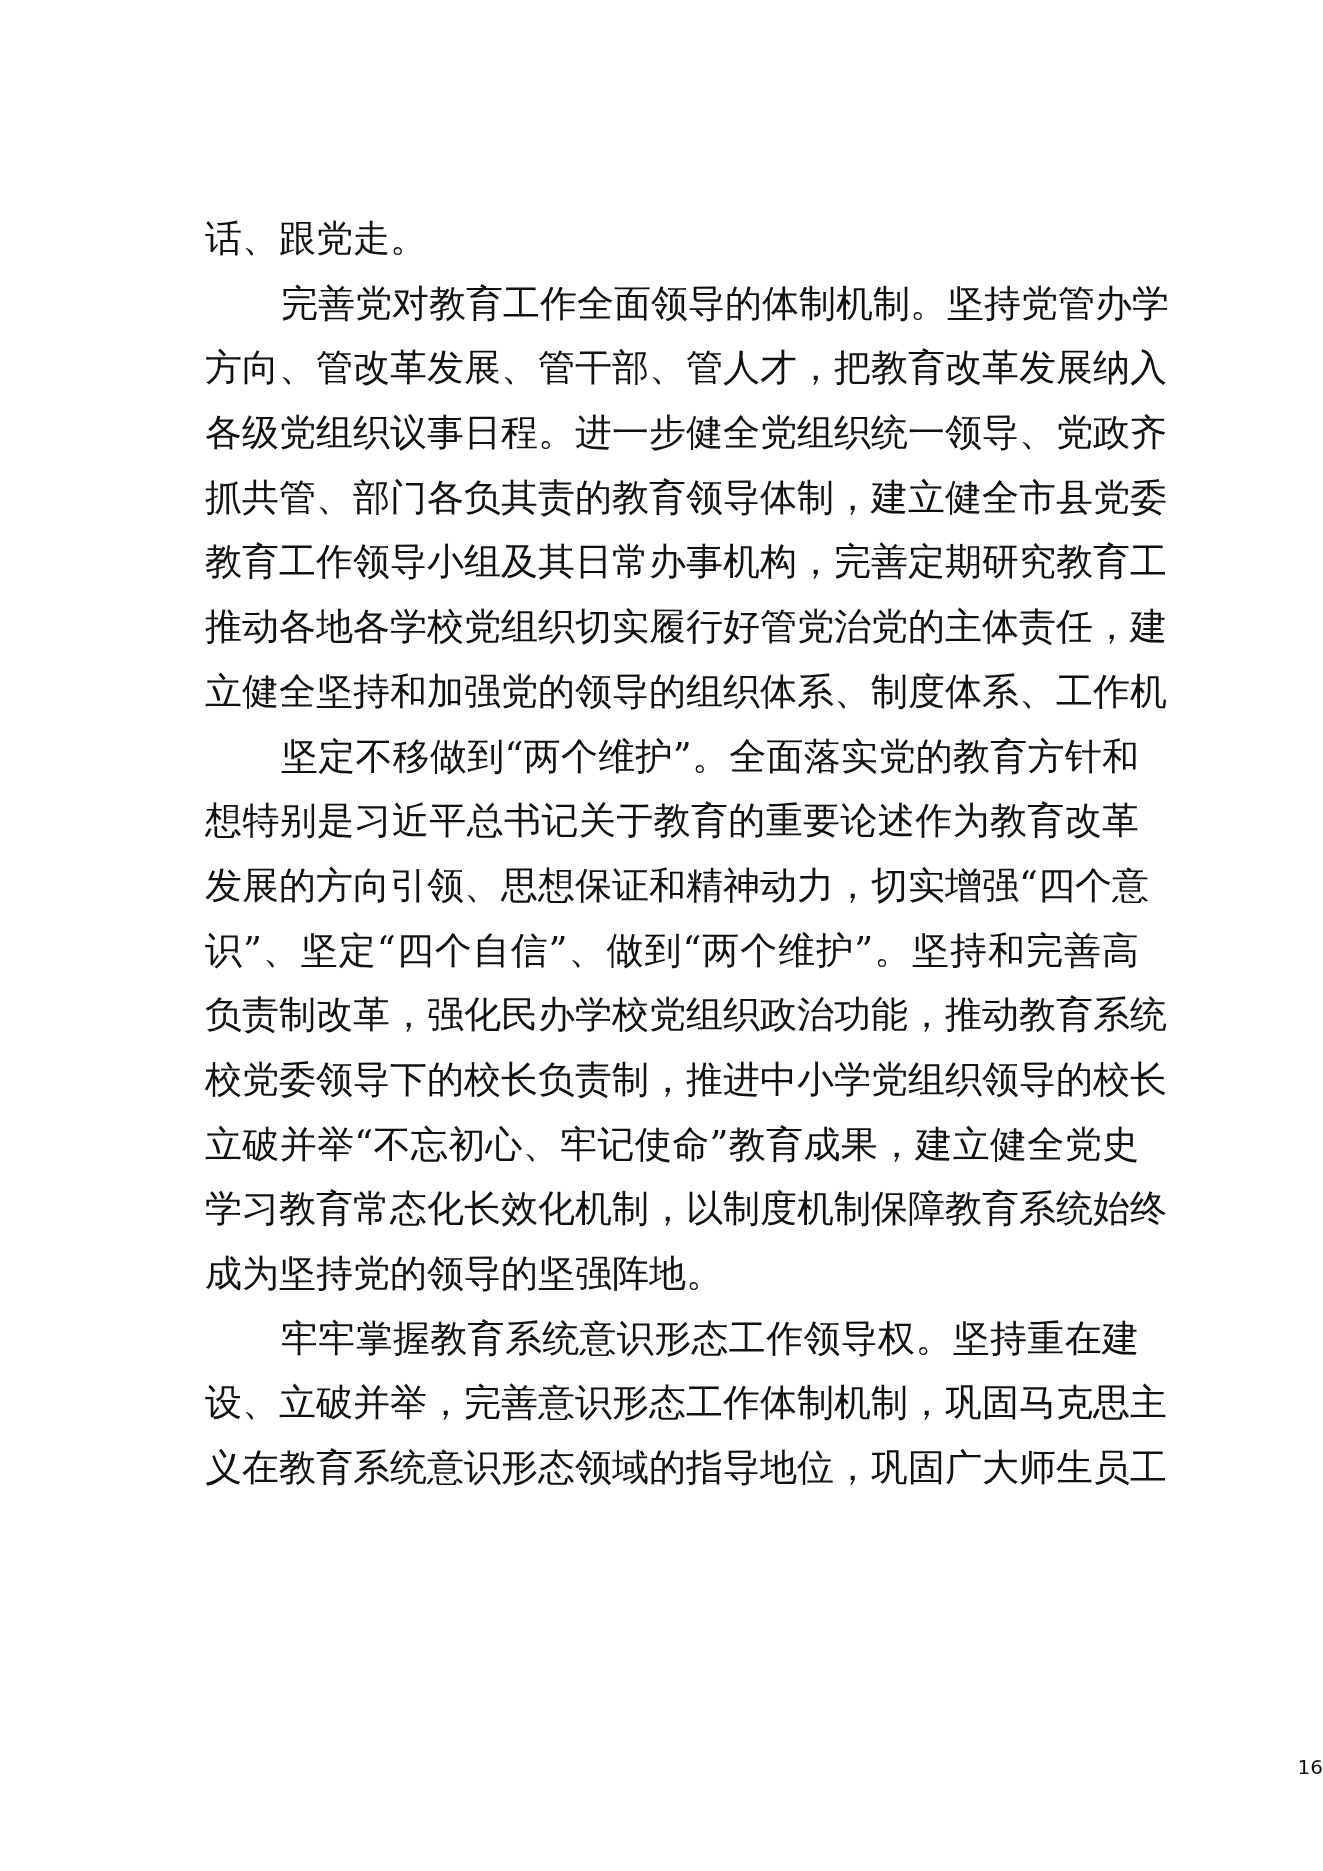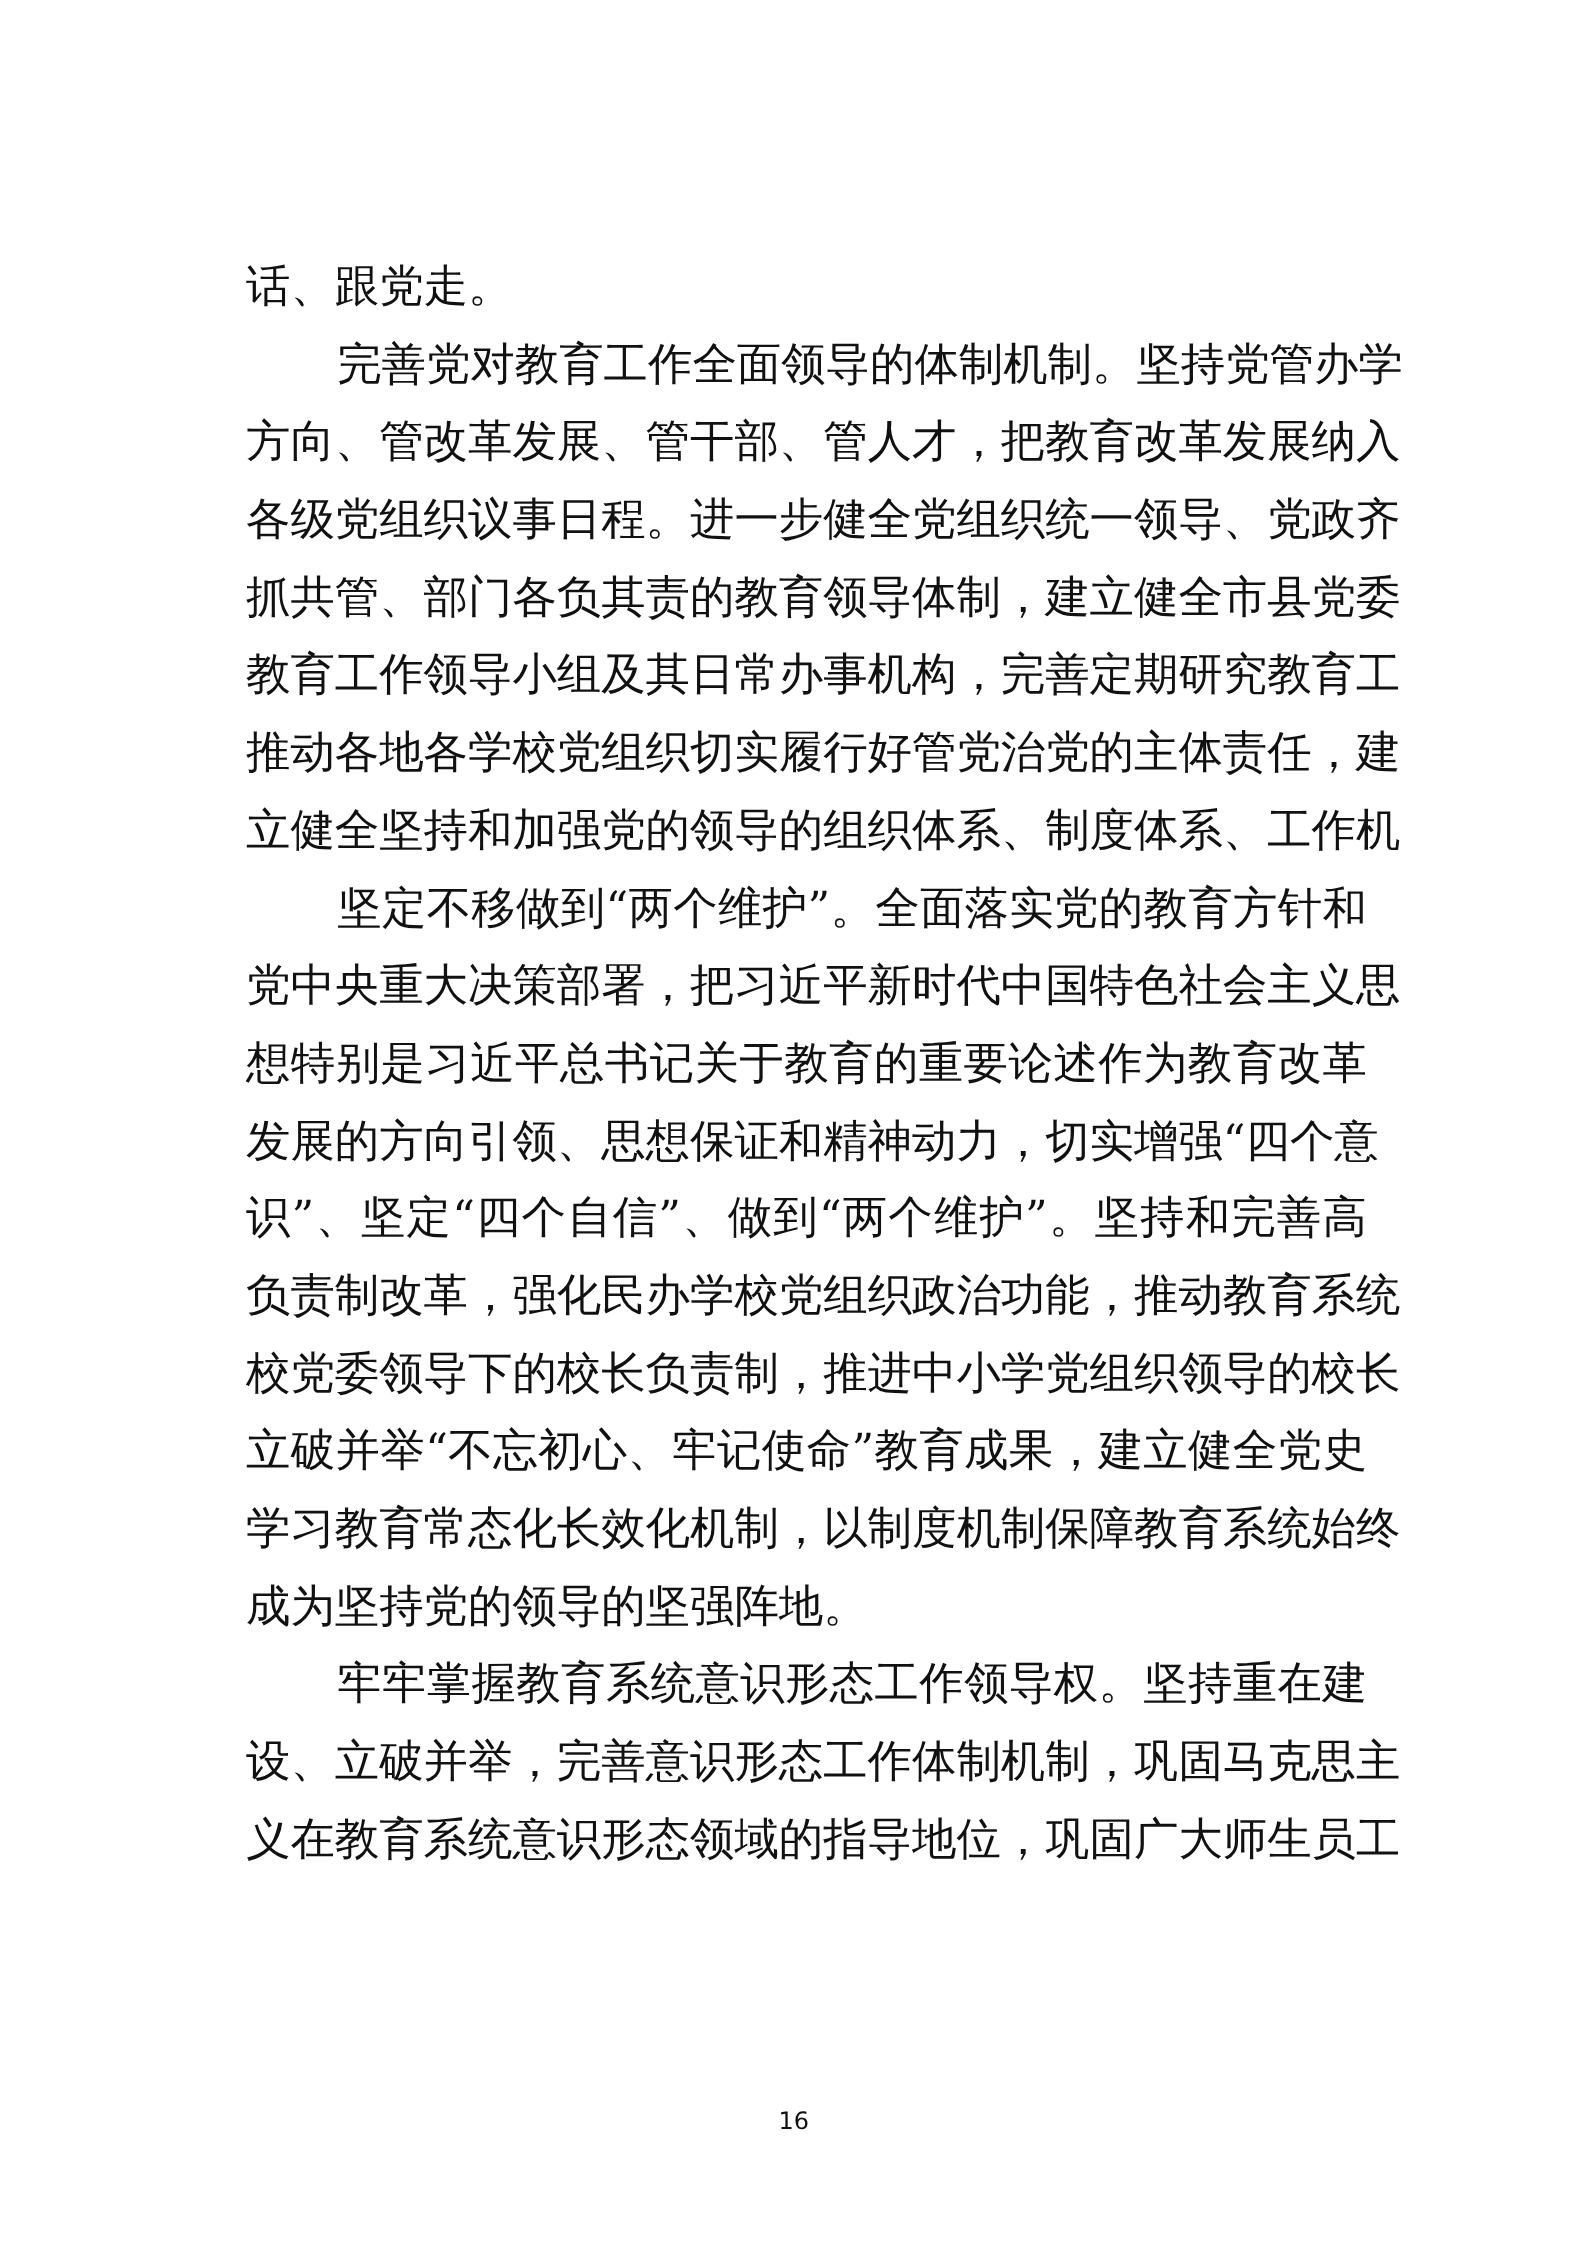--- a/index.html
+++ b/index.html
@@ -72,7 +72,6 @@
     <div class="line">立健全坚持和加强党的领导的组织体系、制度体系、工作机</div>
 
     <div class="line indent">坚定不移做到“两个维护”。全面落实党的教育方针和</div>
-    <div class="line">党中央重大决策部署，把习近平新时代中国特色社会主义思</div>
     <div class="line">想特别是习近平总书记关于教育的重要论述作为教育改革</div>
     <div class="line">发展的方向引领、思想保证和精神动力，切实增强“四个意</div>
     <div class="line">识”、坚定“四个自信”、做到“两个维护”。坚持和完善高</div>

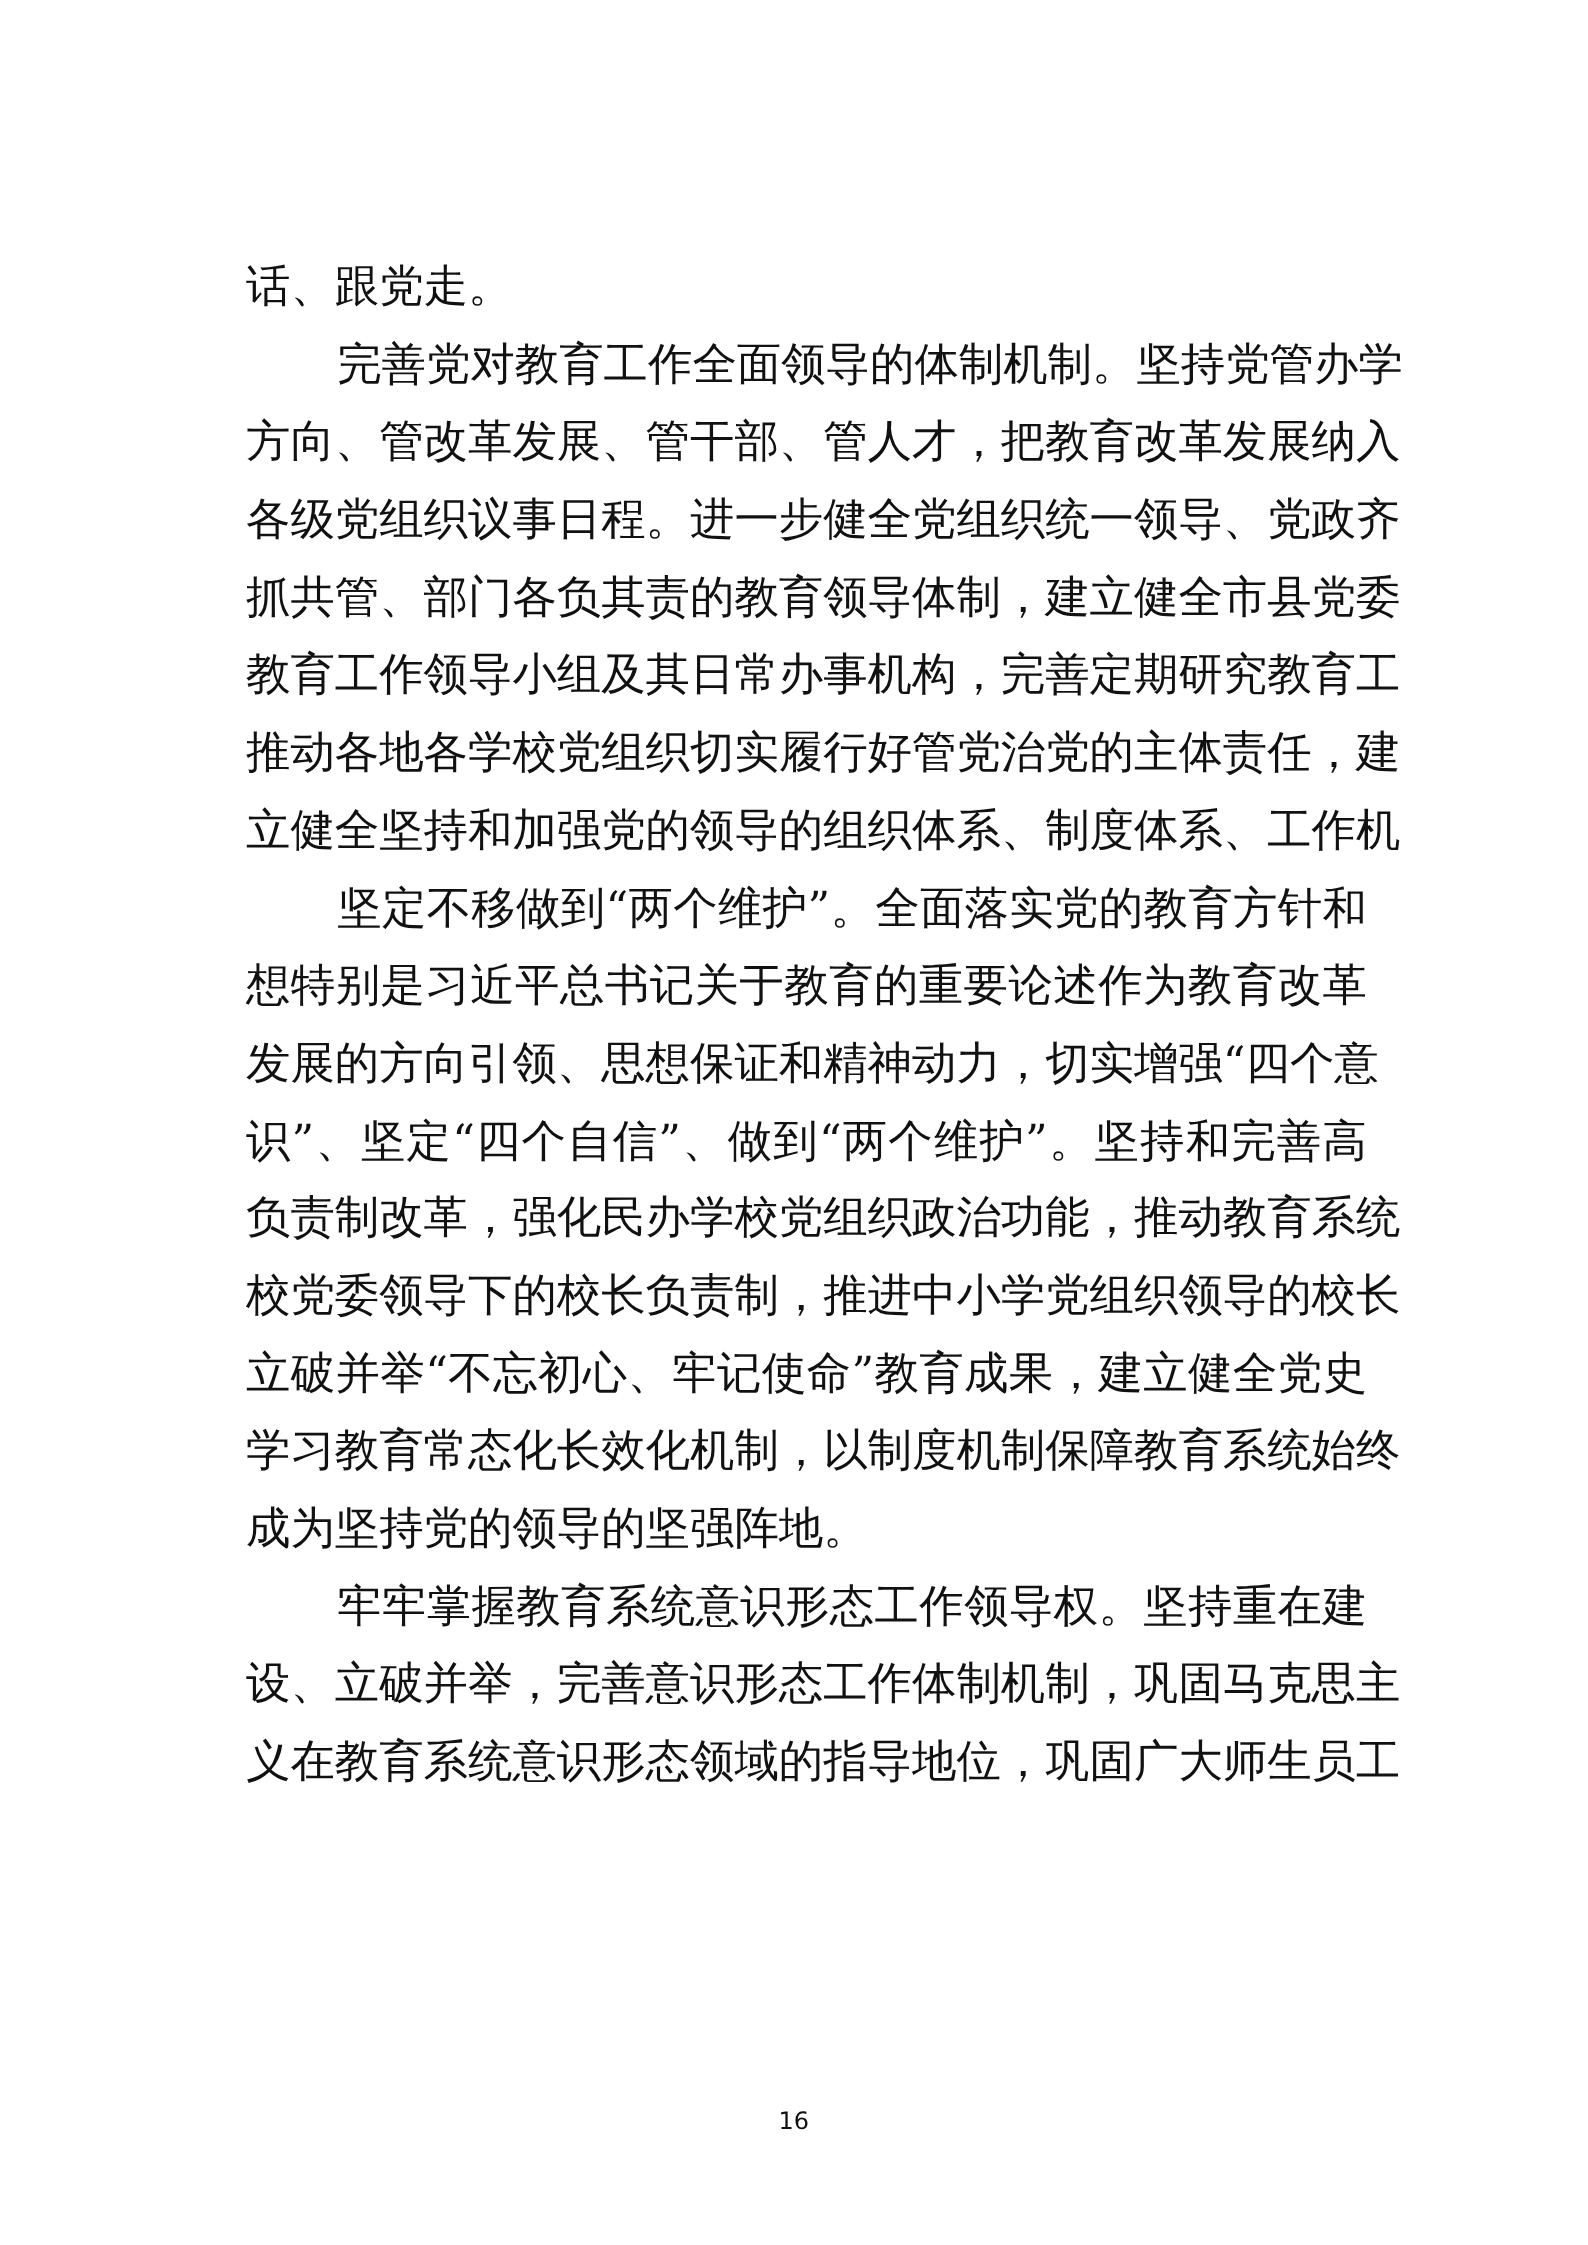--- a/index.html
+++ b/index.html
@@ -49,7 +49,7 @@
     left: 0;
     width: 1323px;
     top: 1718px;
-    text-align: center;
+    text-align: right;
     font-family: "DejaVu Sans", "Liberation Sans", sans-serif;
     font-size: 20px;
     color: #111111;

